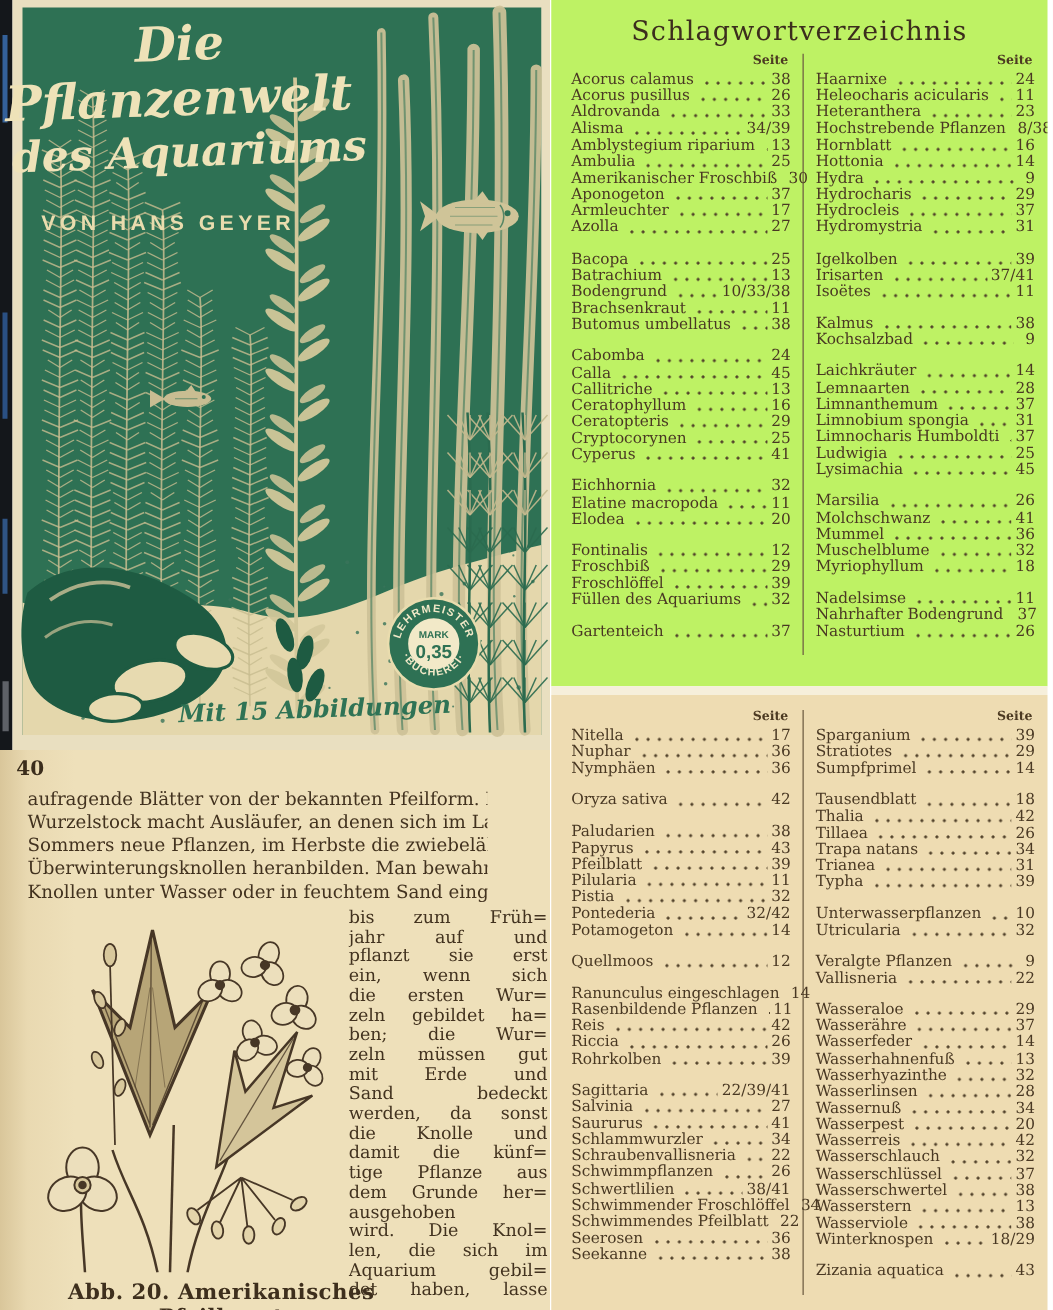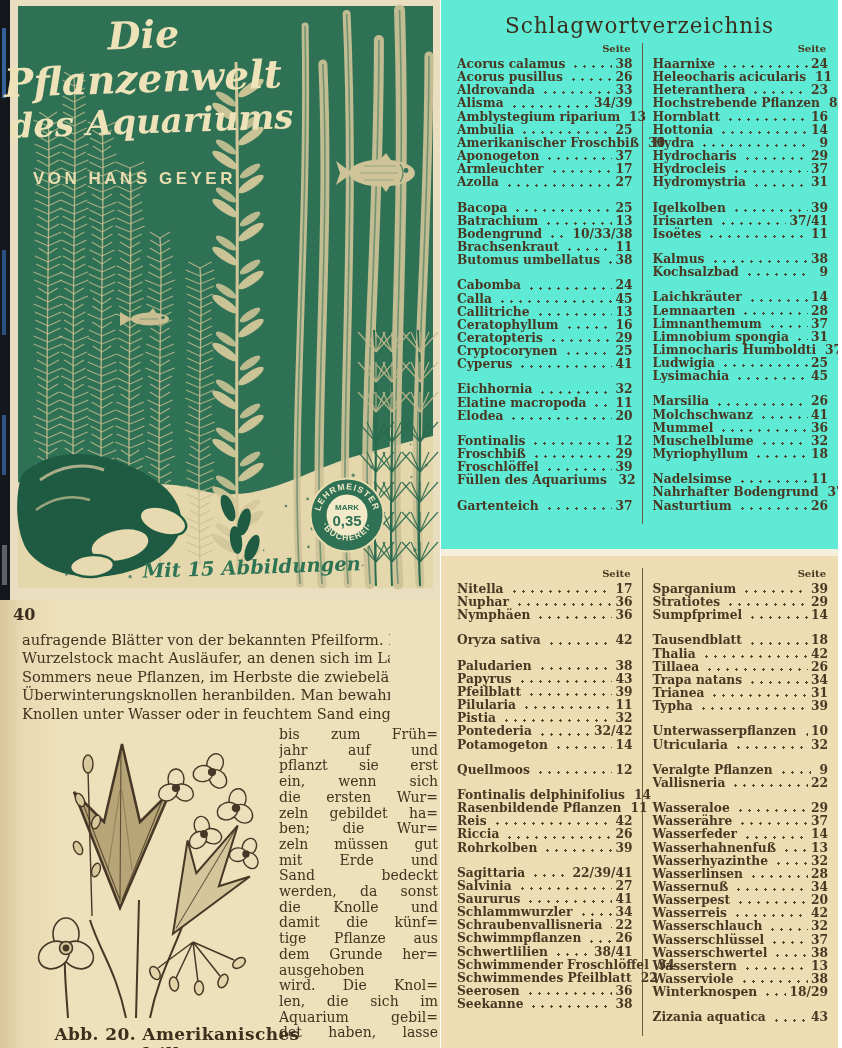--- a/index.html
+++ b/index.html
@@ -26,7 +26,7 @@
 
   
   .idxpage{position:absolute;left:441px;width:397px;overflow:hidden;color:#493823;}
-  .idxpage.top{top:0;height:549px;background:#5eead4;}
+  .idxpage.top{top:0;height:549px;background:#bef264;}
   .idxpage.bottom{top:556px;height:492px;background:#eedcb2;}
   .scanstrip{position:absolute;left:441px;top:549px;width:397px;height:7px;background:#f6efdb;}
   .idx-title{text-align:center;padding-top:13px;font-size:21.5px;color:#3c2e1d;letter-spacing:1px;}

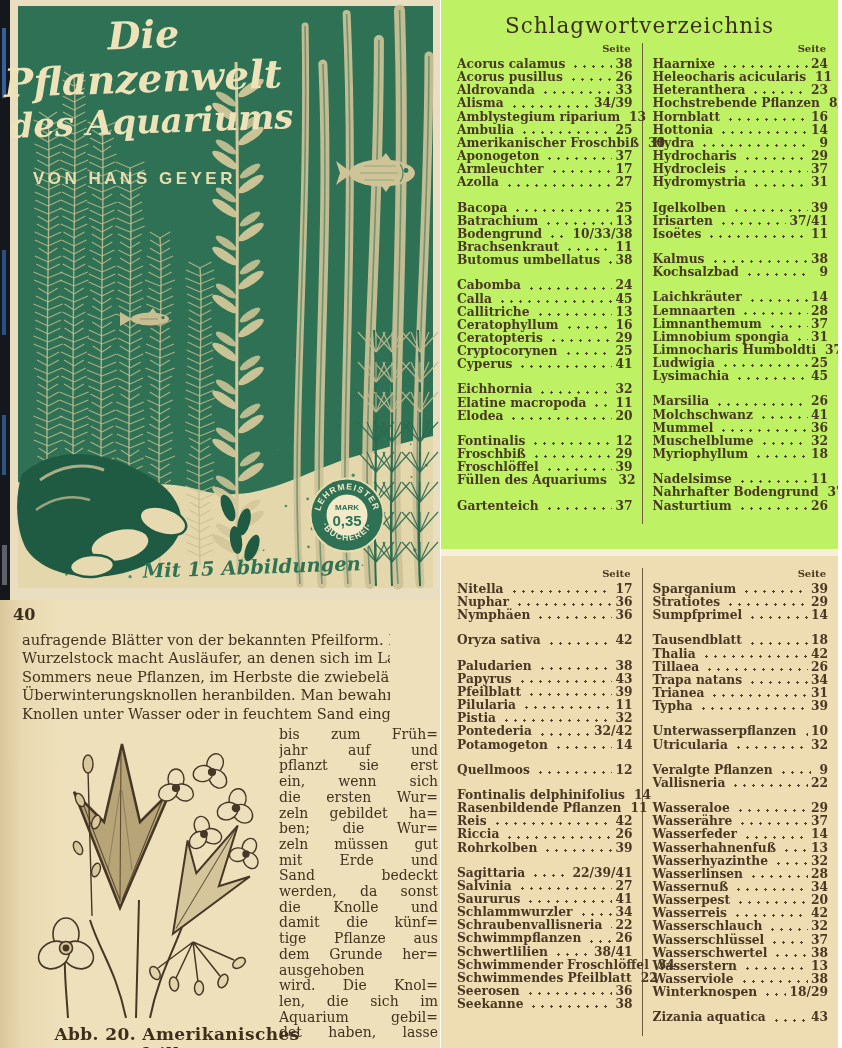--- a/index.html
+++ b/index.html
@@ -35,7 +35,7 @@
   .idx-cols .col.left{border-right:1px solid #6e5c42;padding-right:9px;}
   .idx-cols .col.right{padding-left:10px;}
   .seite{text-align:right;font-size:10px;font-weight:700;margin-bottom:3px;padding-right:2px;color:#4c3a22;}
-  .idx-group{margin-bottom:12px;font-weight:bold;}
+  .idx-group{margin-bottom:12px;}
   .idx-row{display:flex;align-items:baseline;font-size:12.25px;line-height:13.15px;}
   .idx-row .nm{white-space:nowrap;}
   .idx-row .lead{flex:1 1 4px;min-width:0;height:9px;align-self:flex-end;margin:0 3px 2px 6px;

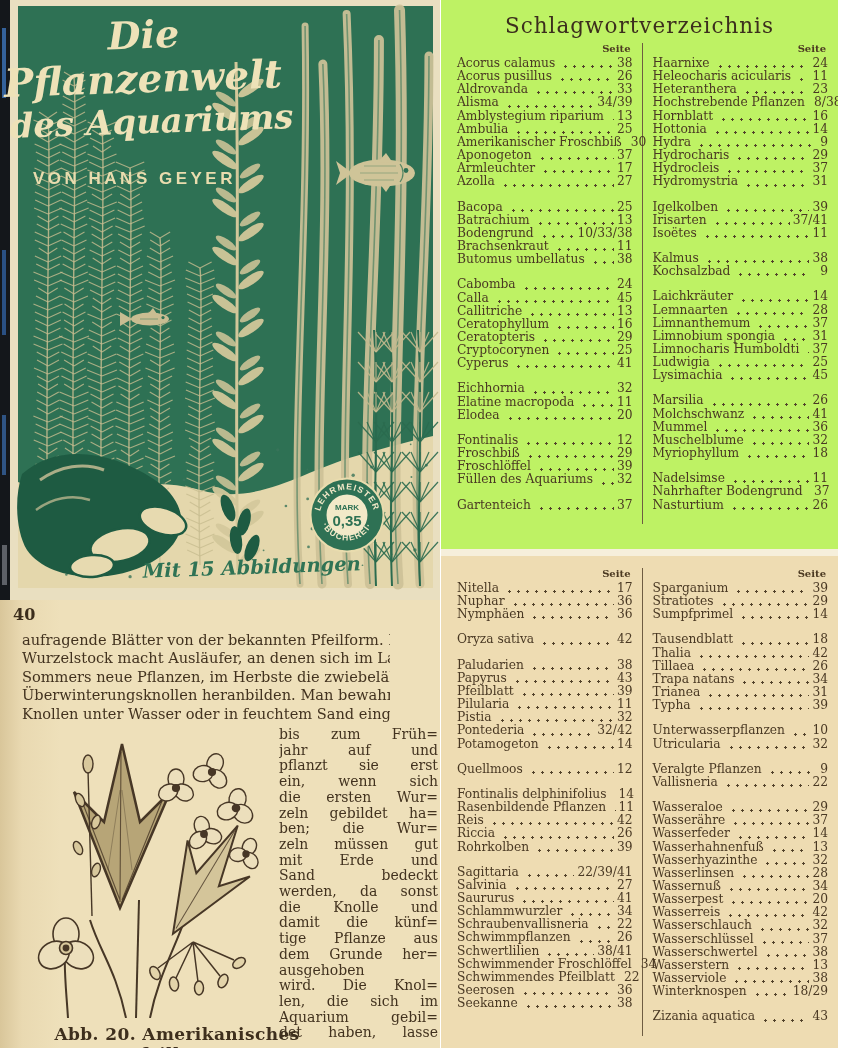--- a/index.html
+++ b/index.html
@@ -1472,7 +1472,7 @@
             </div>
             <div class="idx-group">
               <div class="idx-row">
-                <span class="nm">Fontinalis delphinifolius</span>
+                <span class="nm">Ranunculus eingeschlagen</span>
                 <span class="lead"></span>
                 <span class="pg">14</span>
               </div>

